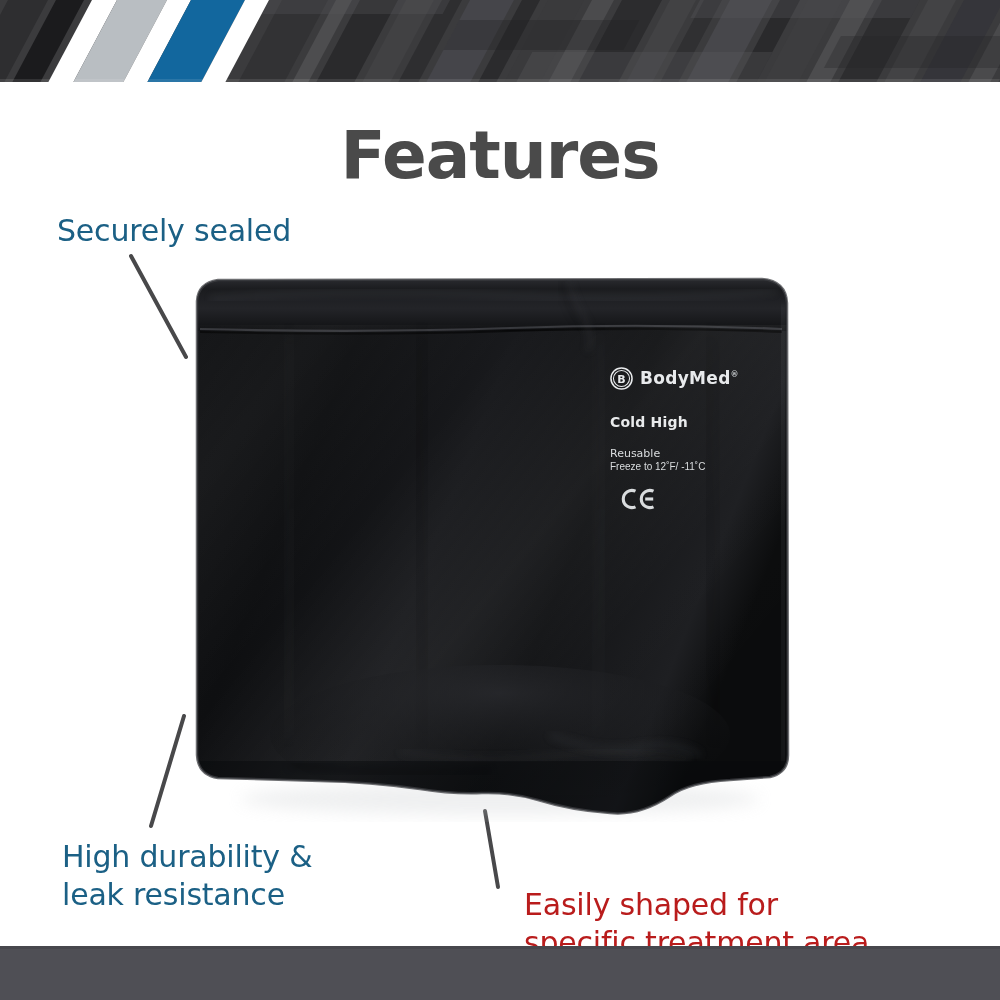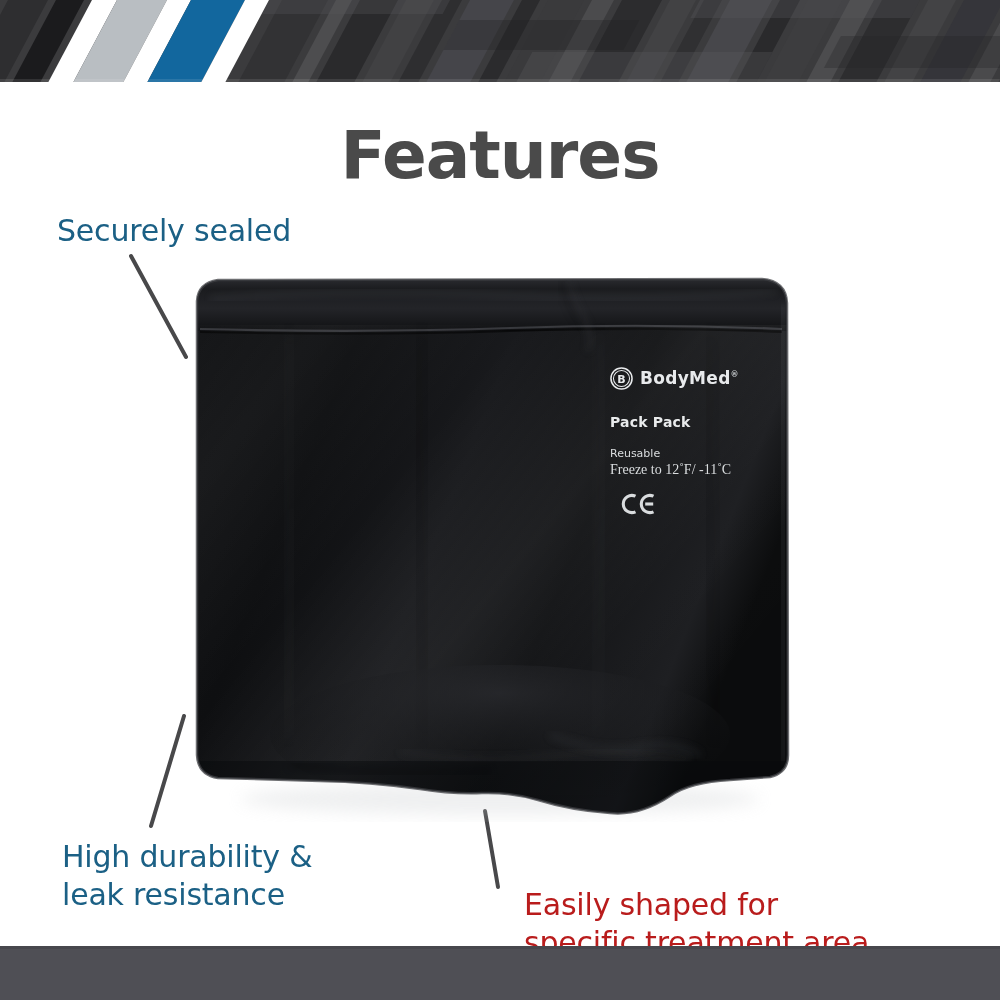--- a/index.html
+++ b/index.html
@@ -368,7 +368,7 @@
       </div>
     </div>
 
-    <div id="product-name">Pack Pack</div>
+    <div id="product-name">Cold High</div>
     <div id="product-sub1">Reusable</div>
     <div id="product-sub2">Freeze to 12˚F/ -11˚C</div>
 

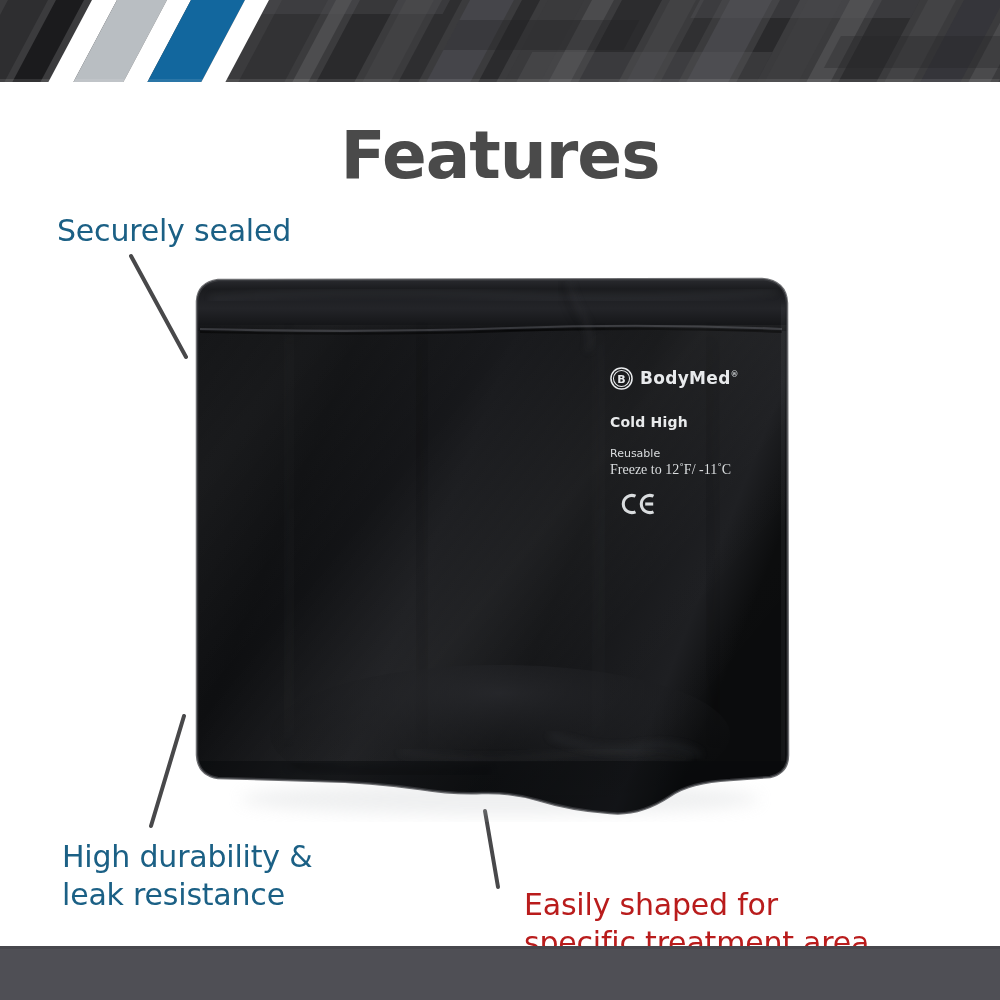--- a/index.html
+++ b/index.html
@@ -137,8 +137,8 @@
     line-height: 1.25;
   }
   #product-sub2 {
-    font-family: Liberation Serif, serif;
-    font-size: 14px;
+    font-family: Liberation Sans, sans-serif;
+    font-size: 10px;
     color: #dadddf;
     line-height: 1.25;
   }

